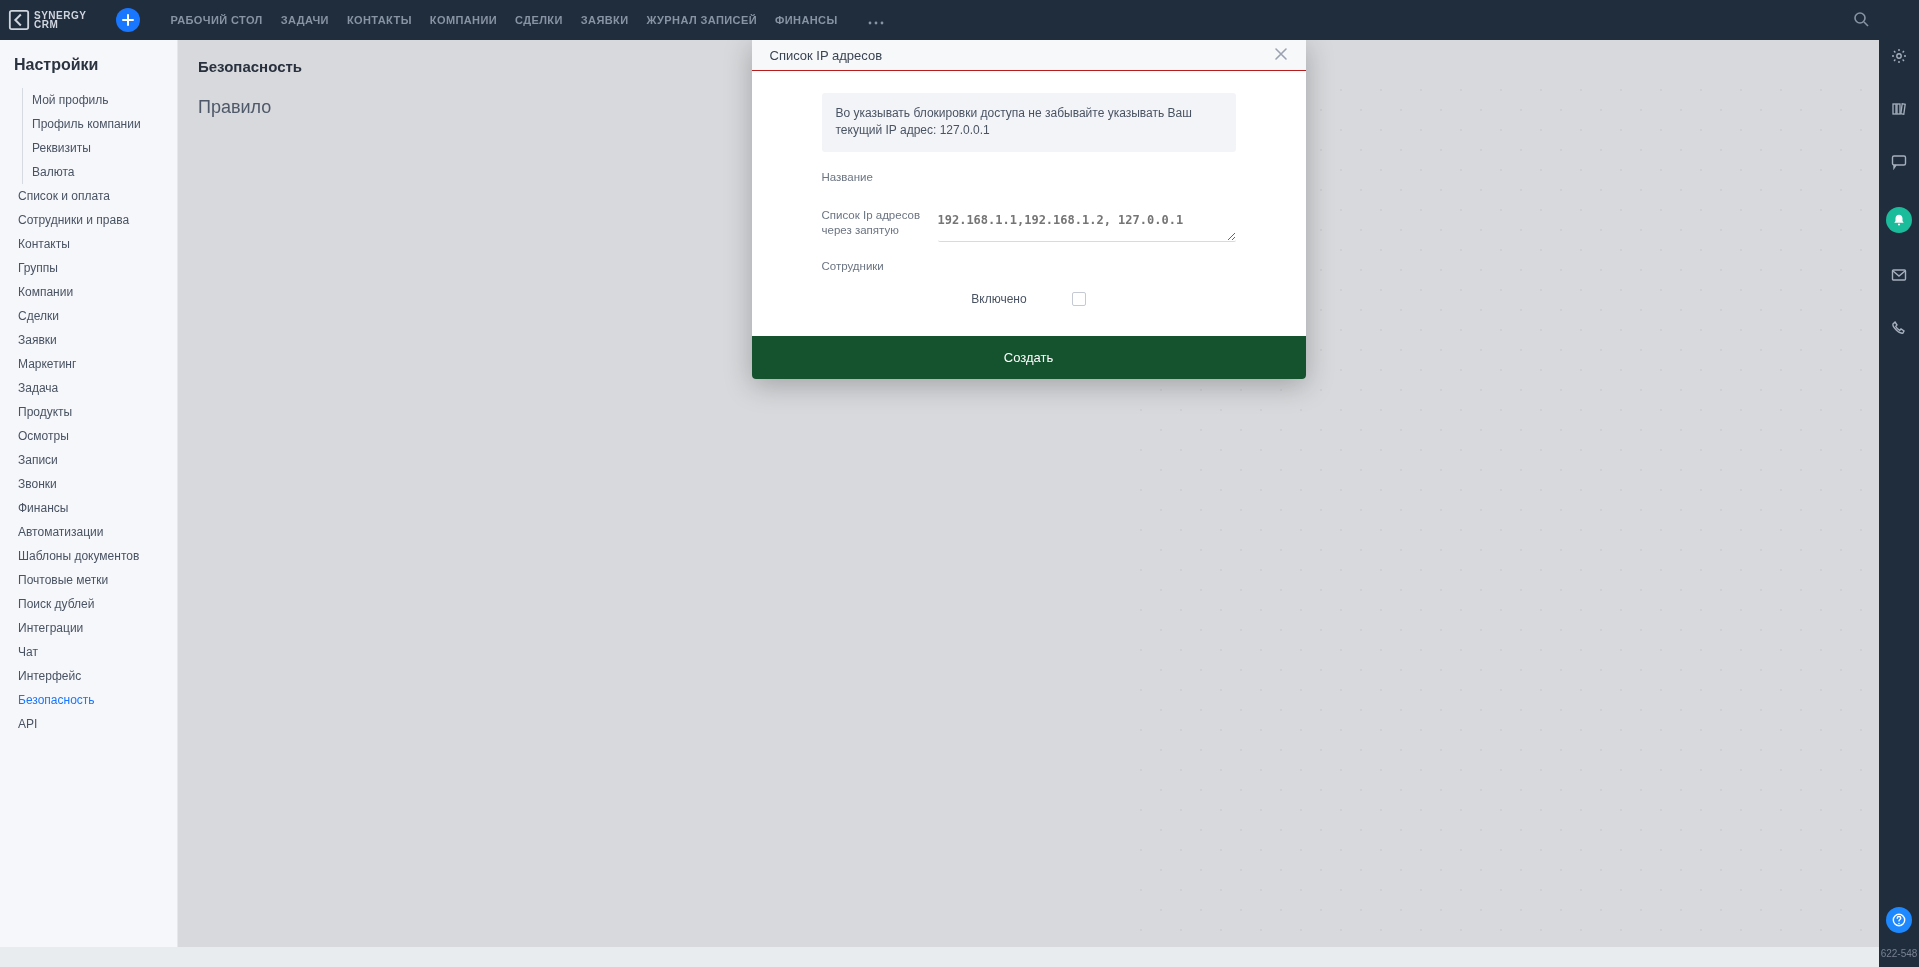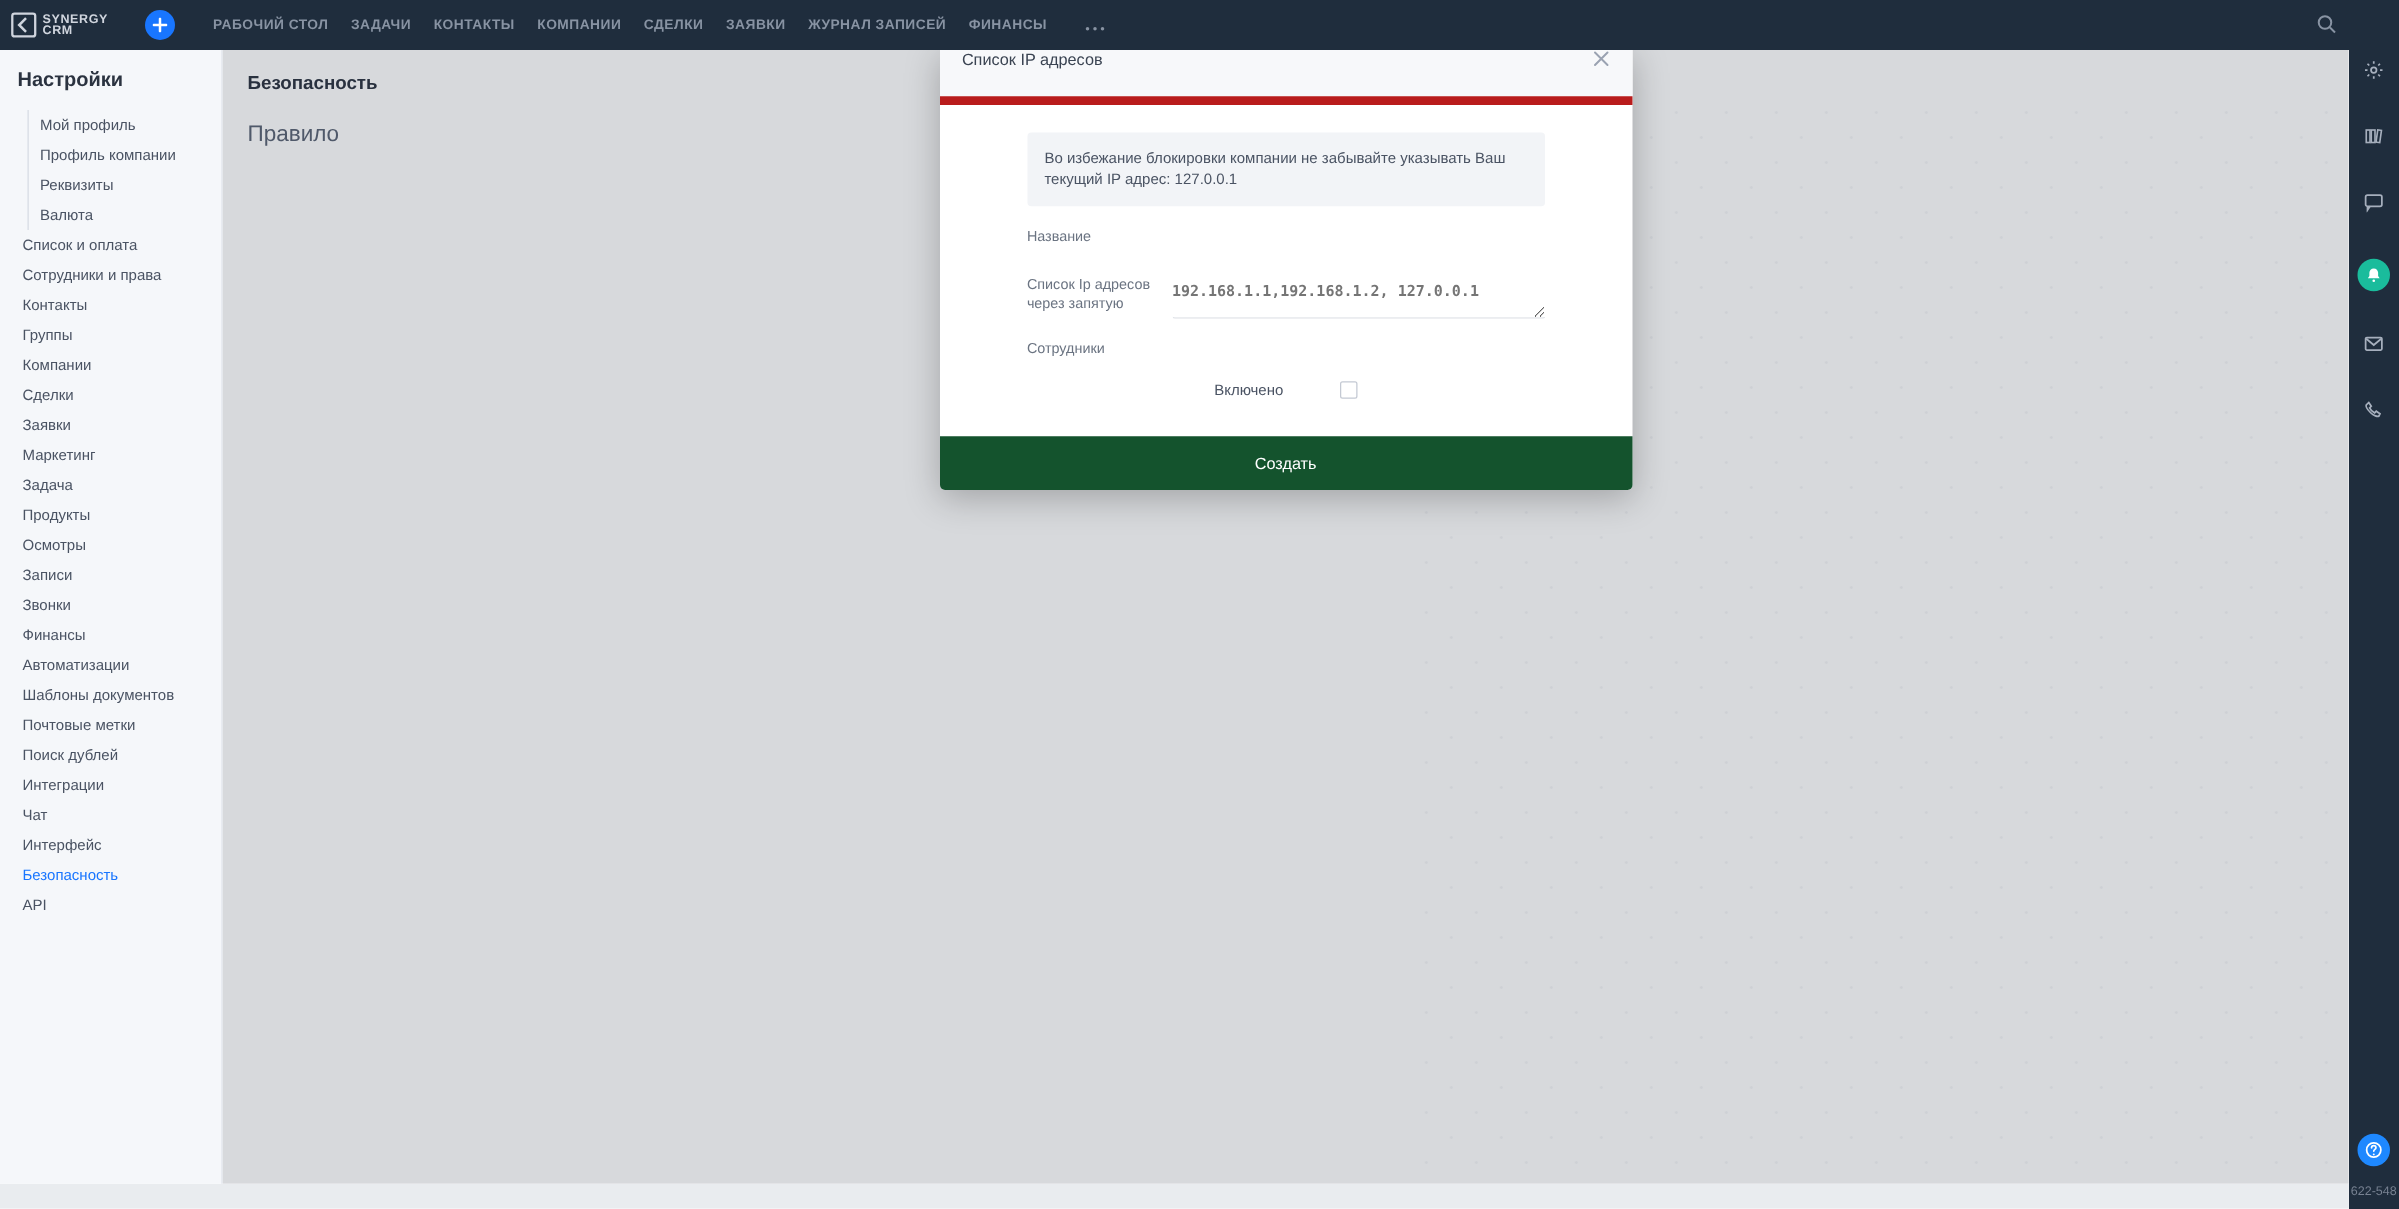--- a/index.html
+++ b/index.html
@@ -49,7 +49,7 @@
   
   .overlay { position: absolute; inset: 0; background: rgba(31,45,61,0.18); z-index: 20; }
   .modal { position: absolute; top: 0; left: 50%; transform: translateX(-50%); width: 554px; background: #fff; border-radius: 0 0 4px 4px; box-shadow: 0 6px 28px rgba(0,0,0,0.25); z-index: 30; }
-  .modal-head { height: 44px; display: flex; align-items: flex-start; padding: 0 18px; border-bottom: 7px solid #b91c1c; background: #f7f8fa; }
+  .modal-head { height: 31px; display: flex; align-items: center; padding: 0 18px; border-bottom: 1px solid #b91c1c; background: #f7f8fa; }
   .modal-title { font-size: 13px; color: #3b4452; font-weight: 500; }
   .modal-close { margin-left: auto; color: #9aa2b1; cursor: pointer; }
   .modal-body { padding: 22px 70px 24px; }

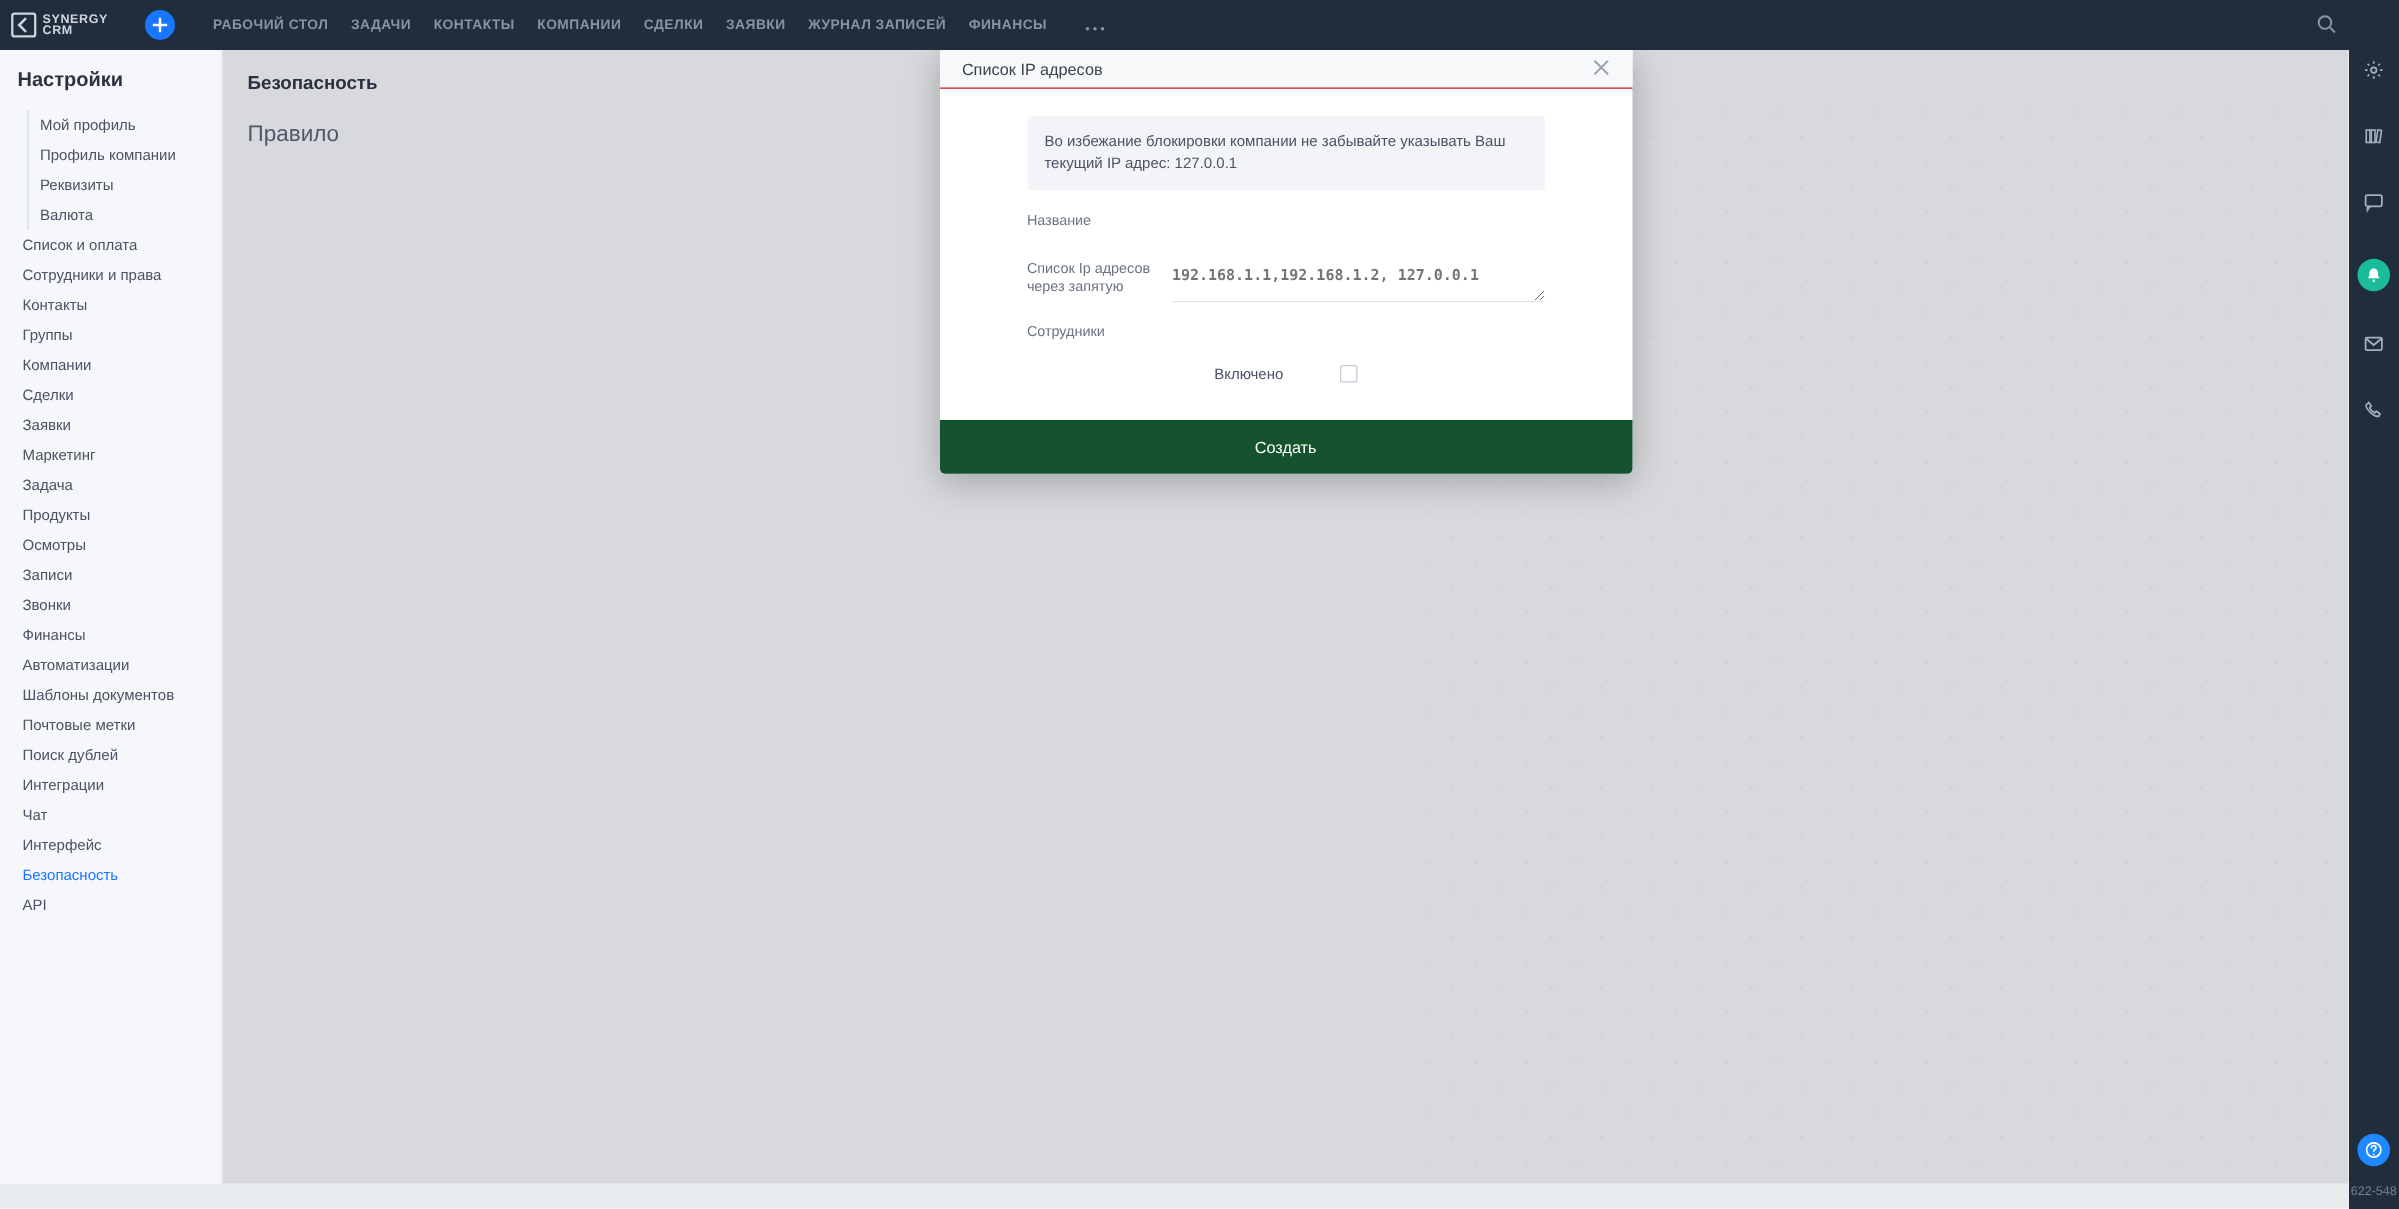--- a/index.html
+++ b/index.html
@@ -207,7 +207,7 @@
         </div>
       </div>
       <div class="modal-body">
-        <div class="warn-box">Во избежание блокировки компании не забывайте указывать Ваш текущий IP адрес: 127.0.0.1</div>
+        <div class="warn-box">Во указывать блокировки доступа не забывайте указывать Ваш текущий IP адрес: 127.0.0.1</div>
         <div class="form-row">
           <div class="form-label">Название</div>
           <div class="form-field"><input class="form-input hidden-border" style=""></div>

